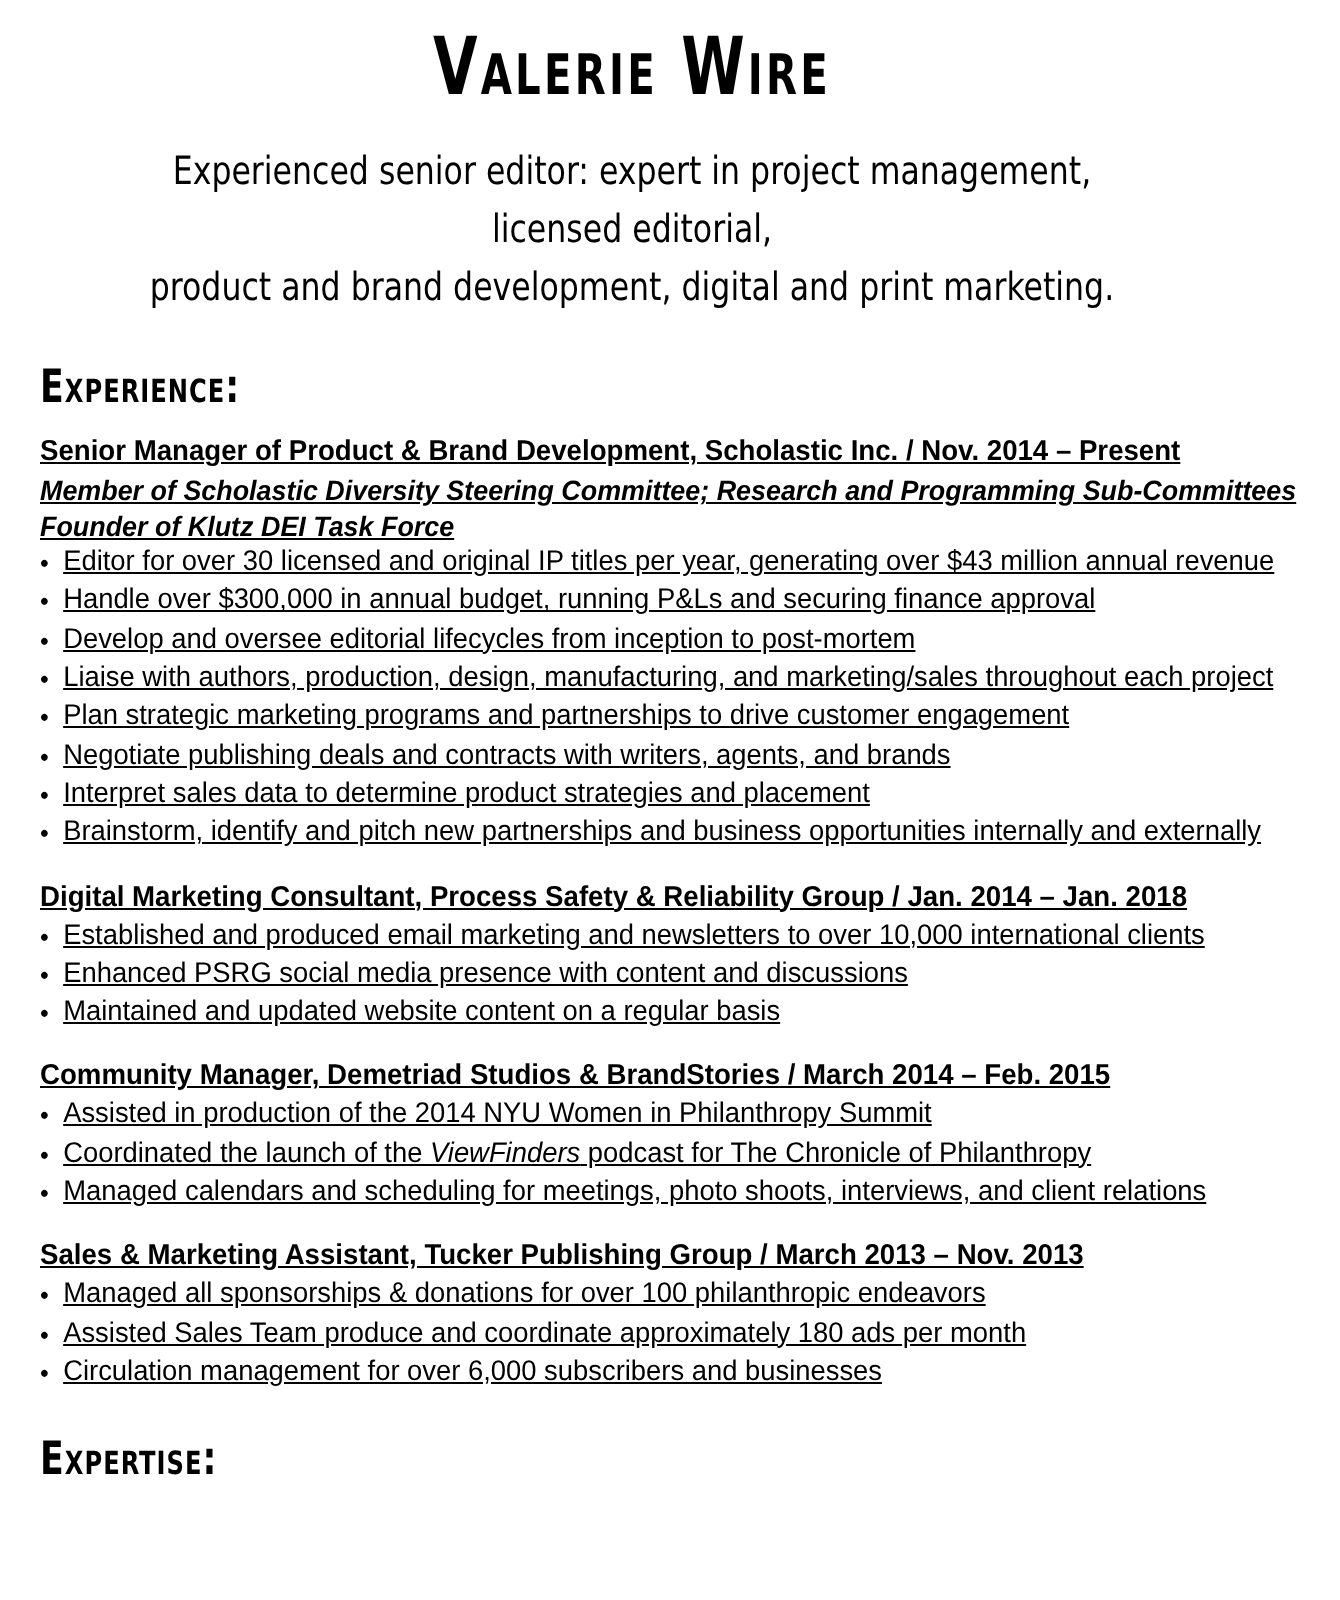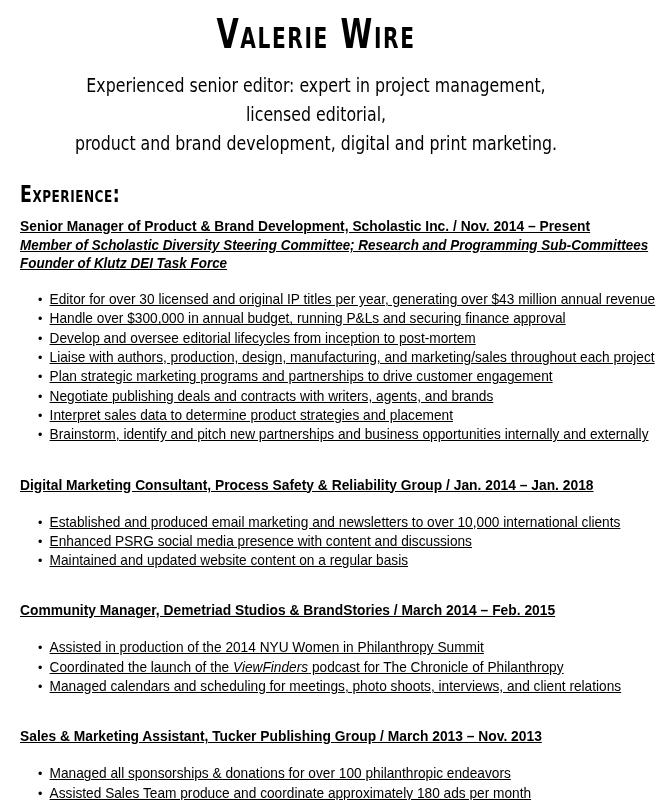--- a/index.html
+++ b/index.html
@@ -106,7 +106,7 @@
     white-space: nowrap;
   }
 
-  .bullets { margin: 18px; padding: 0; list-style: none; }
+  .bullets { margin: 0; padding: 0; list-style: none; }
 
   .bullet {
     position: relative;

